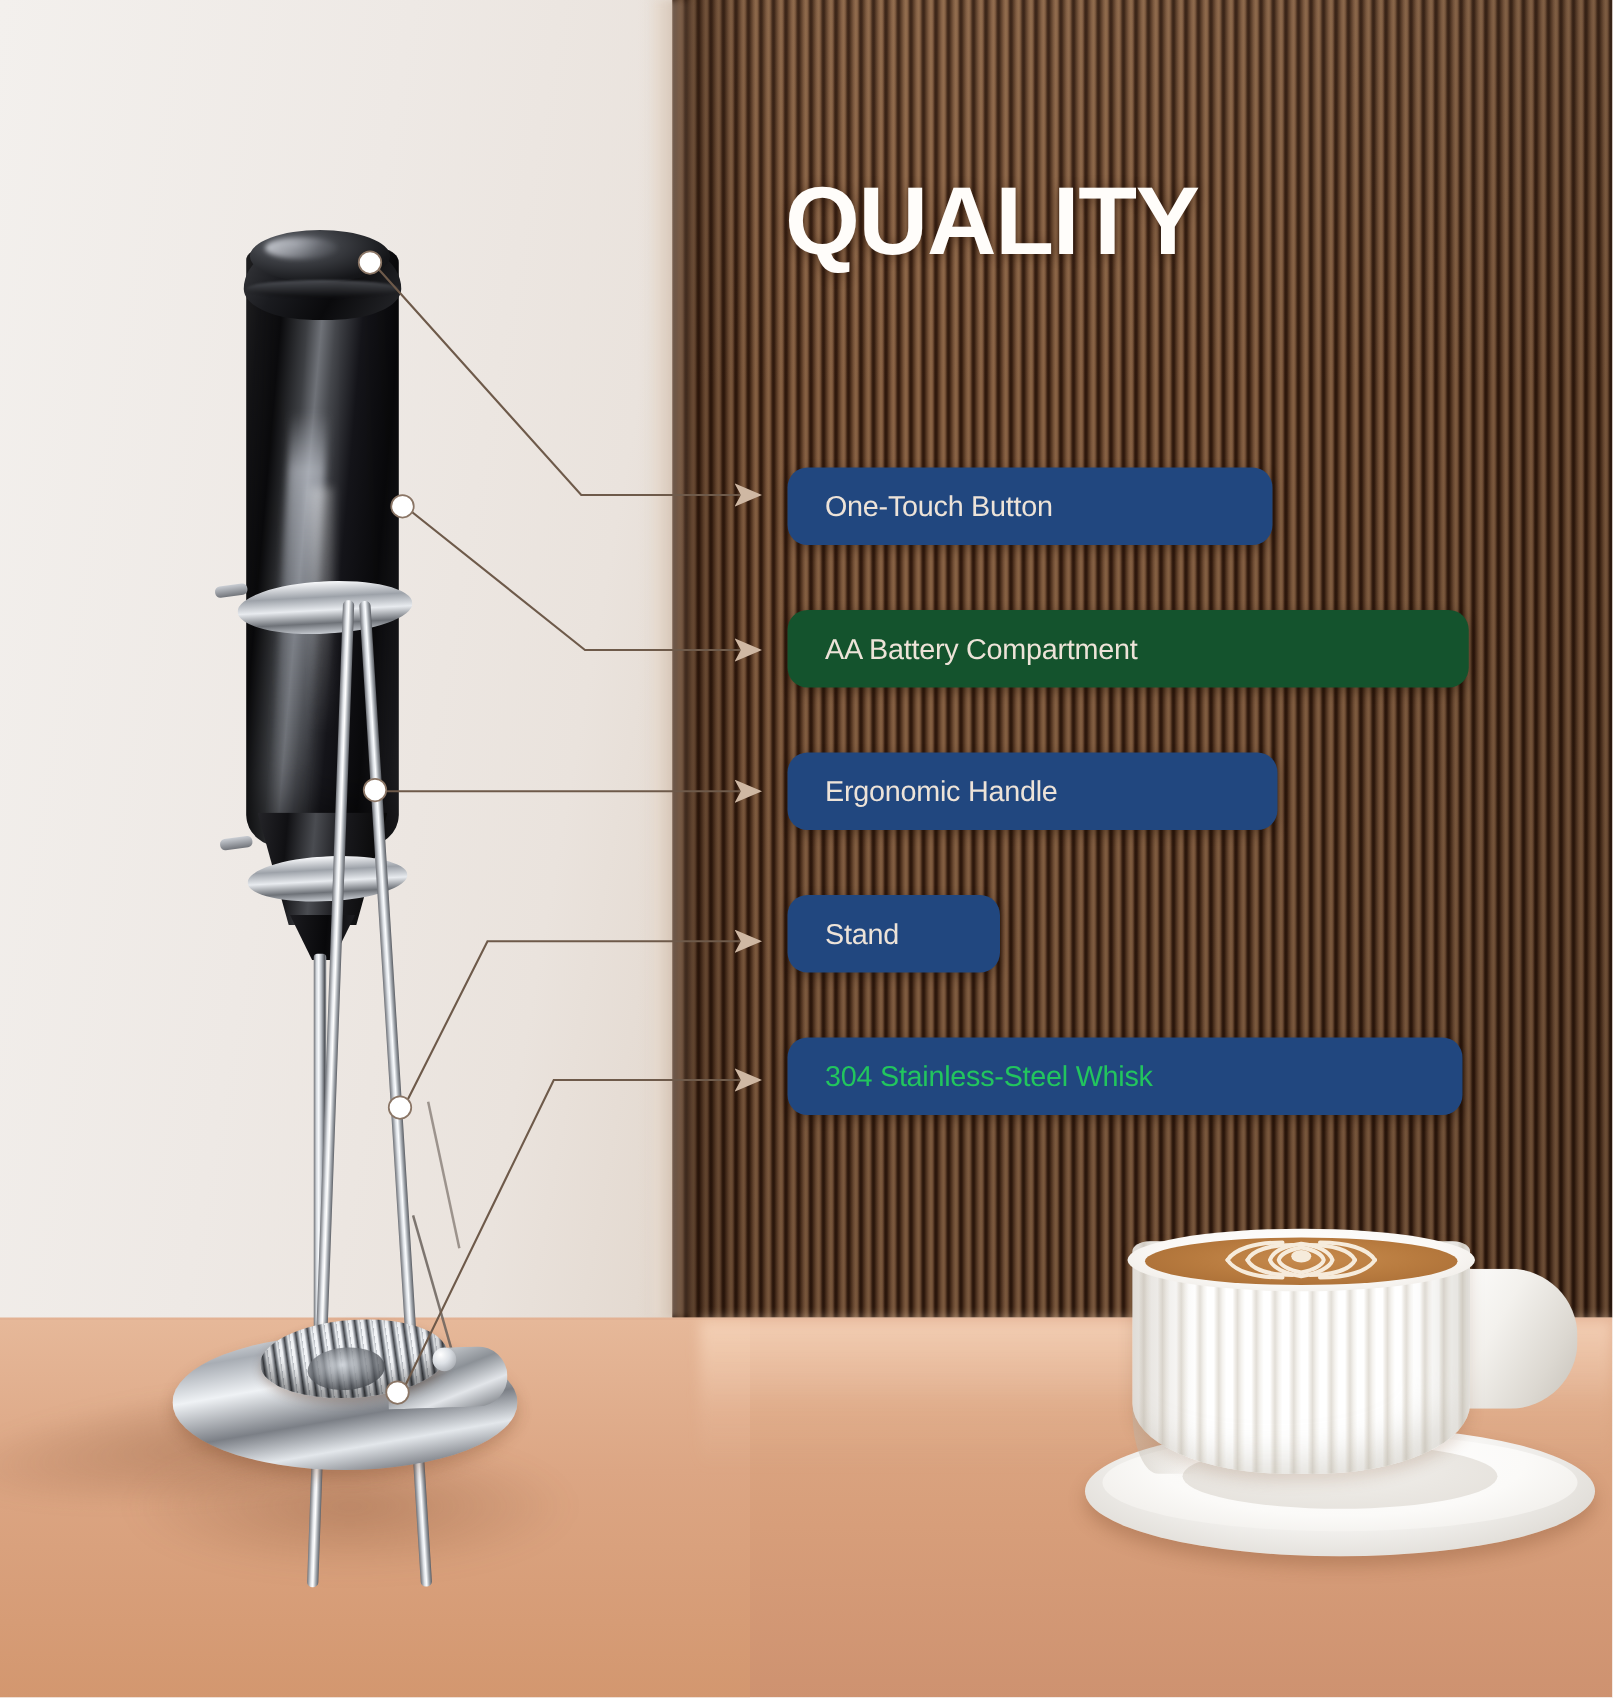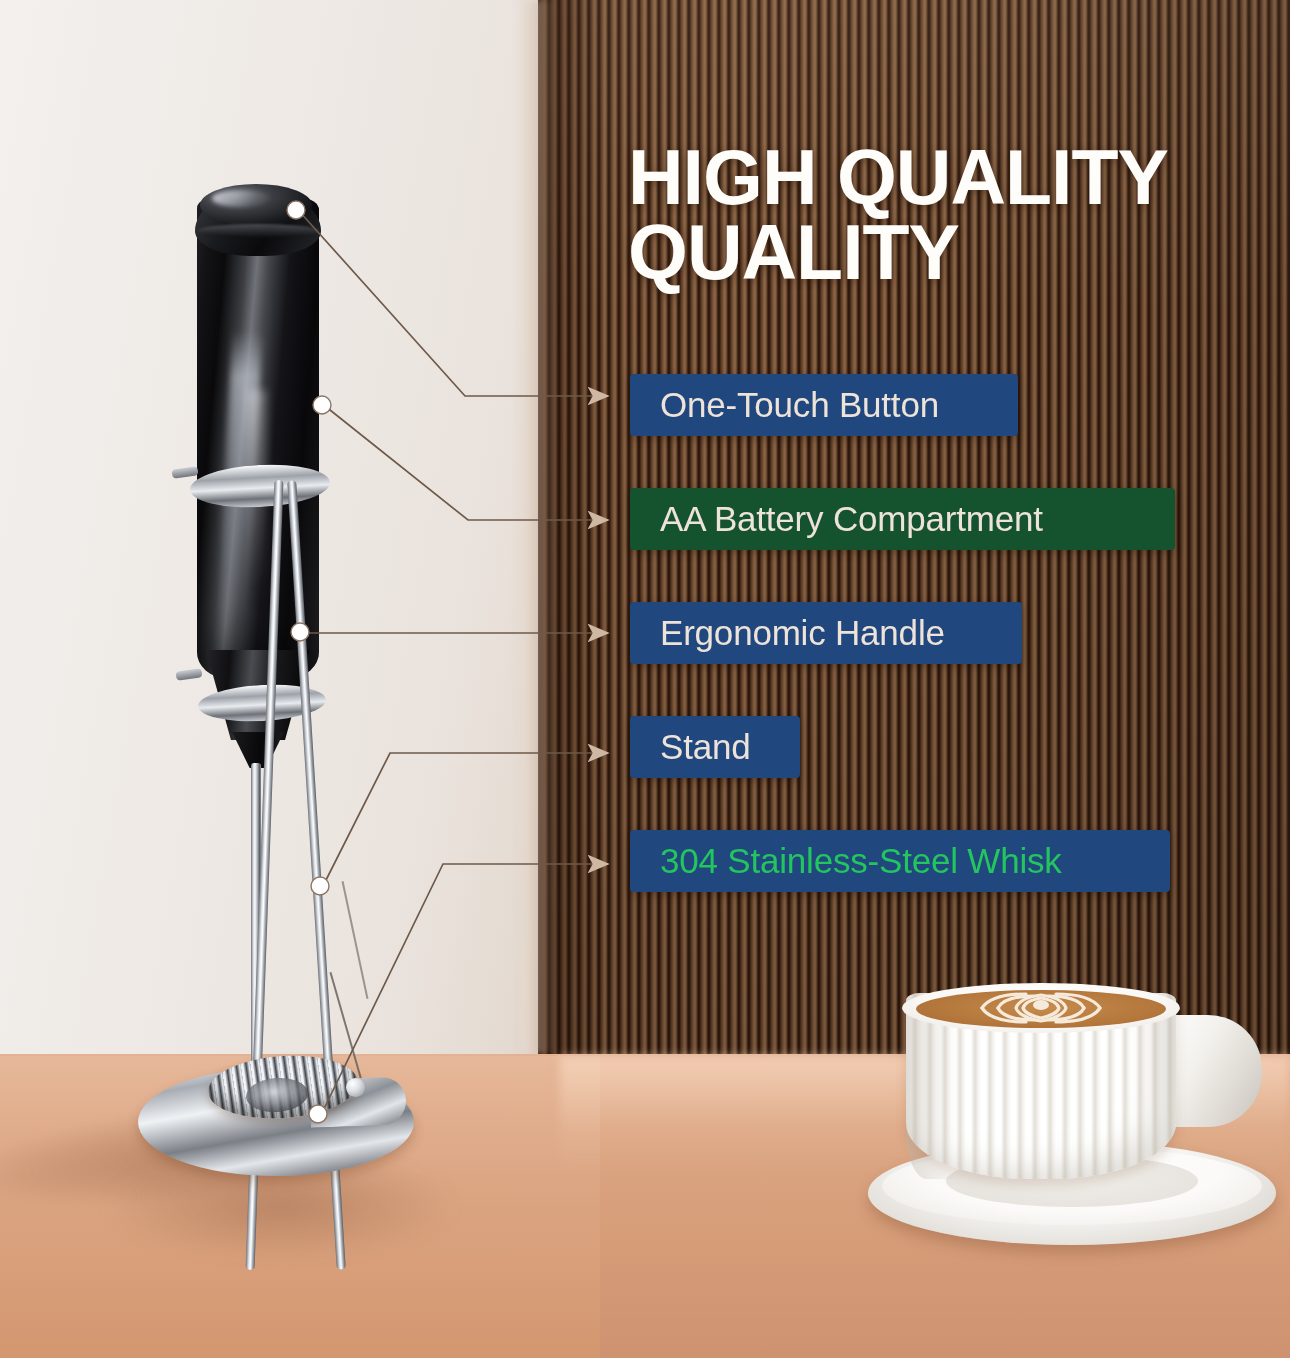--- a/index.html
+++ b/index.html
@@ -330,7 +330,6 @@
   <div class="floor-shadow-b"></div>
 
   <div class="title nosel" style="color: rgb(255, 253, 250);">
-    <div>HIGH QUALITY</div>
     <div>QUALITY</div>
   </div>
 

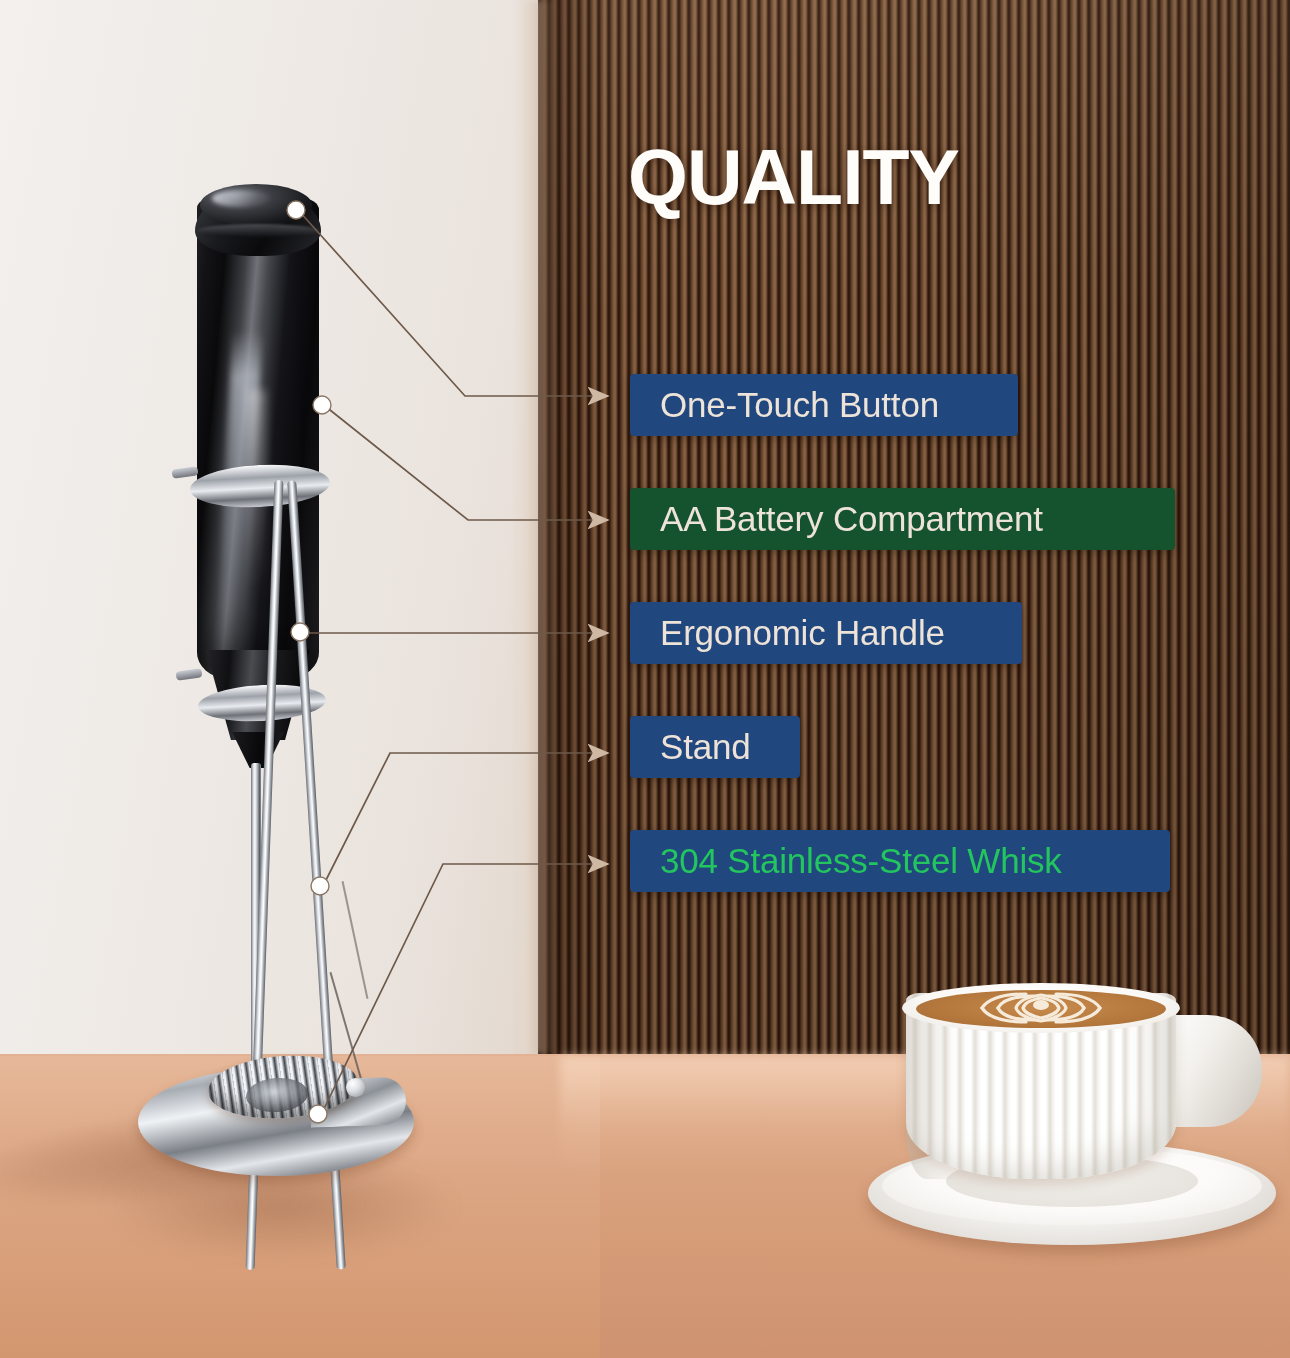--- a/index.html
+++ b/index.html
@@ -89,8 +89,8 @@
     height:62px;
     display:flex; align-items:center;
     padding:0 30px;
-    border-radius:4px;
-    font-size:35px; letter-spacing:-0.2px;
+    border-radius:16px;
+    font-size:23px; letter-spacing:-0.2px;
     white-space:nowrap;
     box-shadow:0 3px 9px rgba(25,12,4,0.30);
   }

